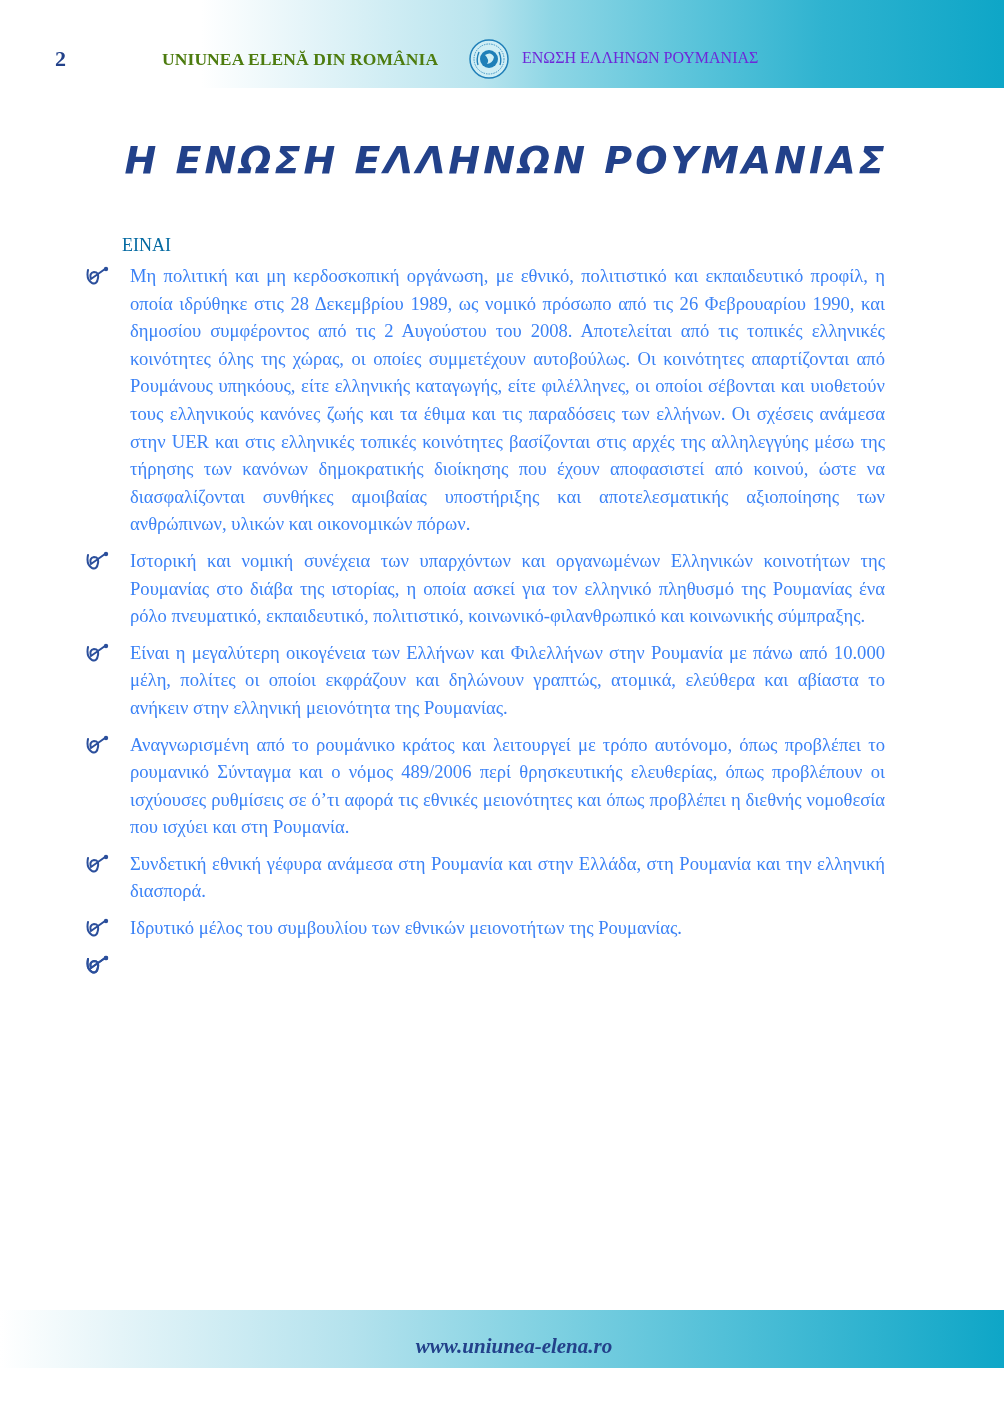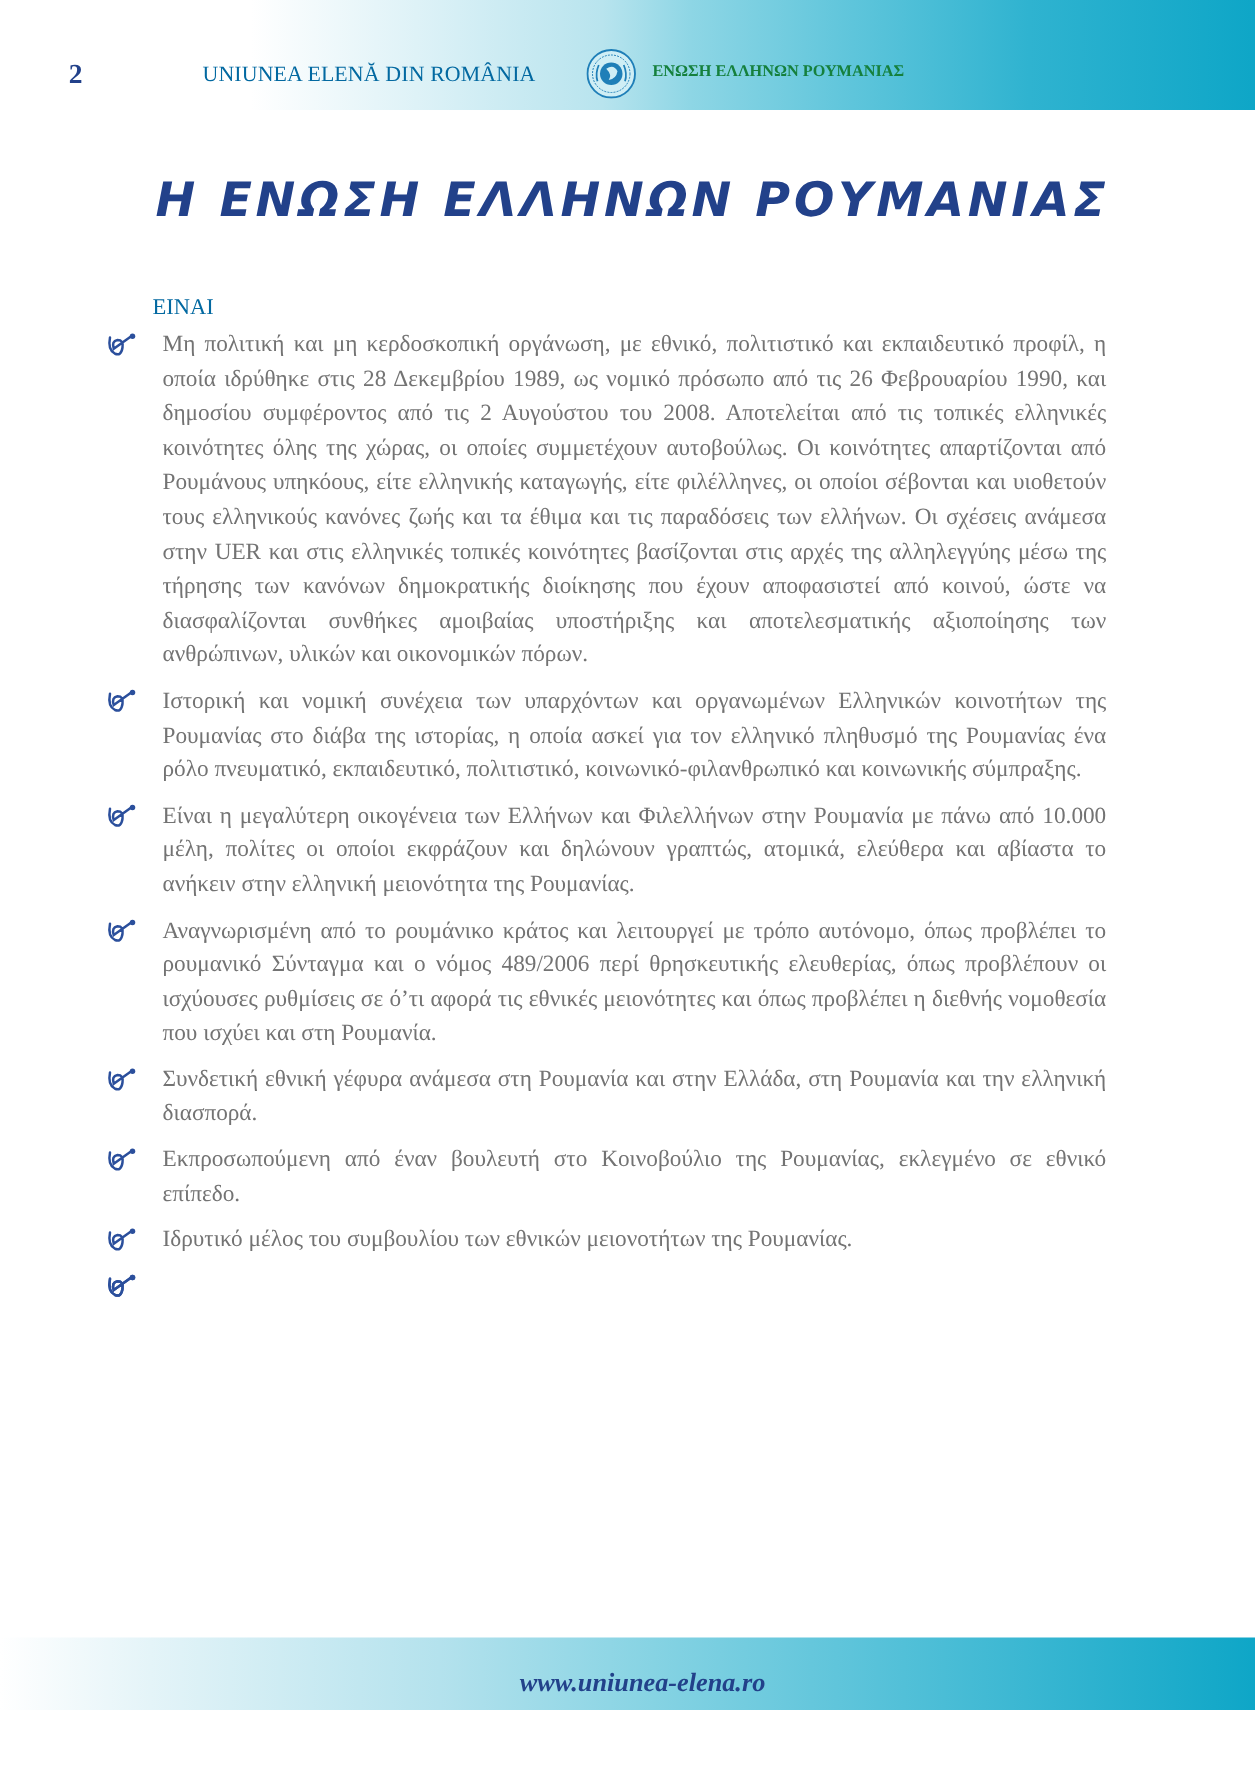--- a/index.html
+++ b/index.html
@@ -22,7 +22,7 @@
     }
     .header-title-ro {
       position: absolute; left: 162px; top: 49px;
-      font-family: "Liberation Serif", serif; font-weight: normal; font-size: 17.5px; color: #0369a1;
+      font-family: "Liberation Serif", serif; font-weight: bold; font-size: 17.5px; color: #4d7c0f;
       letter-spacing: 0.1px;
     }
     .header-logo {

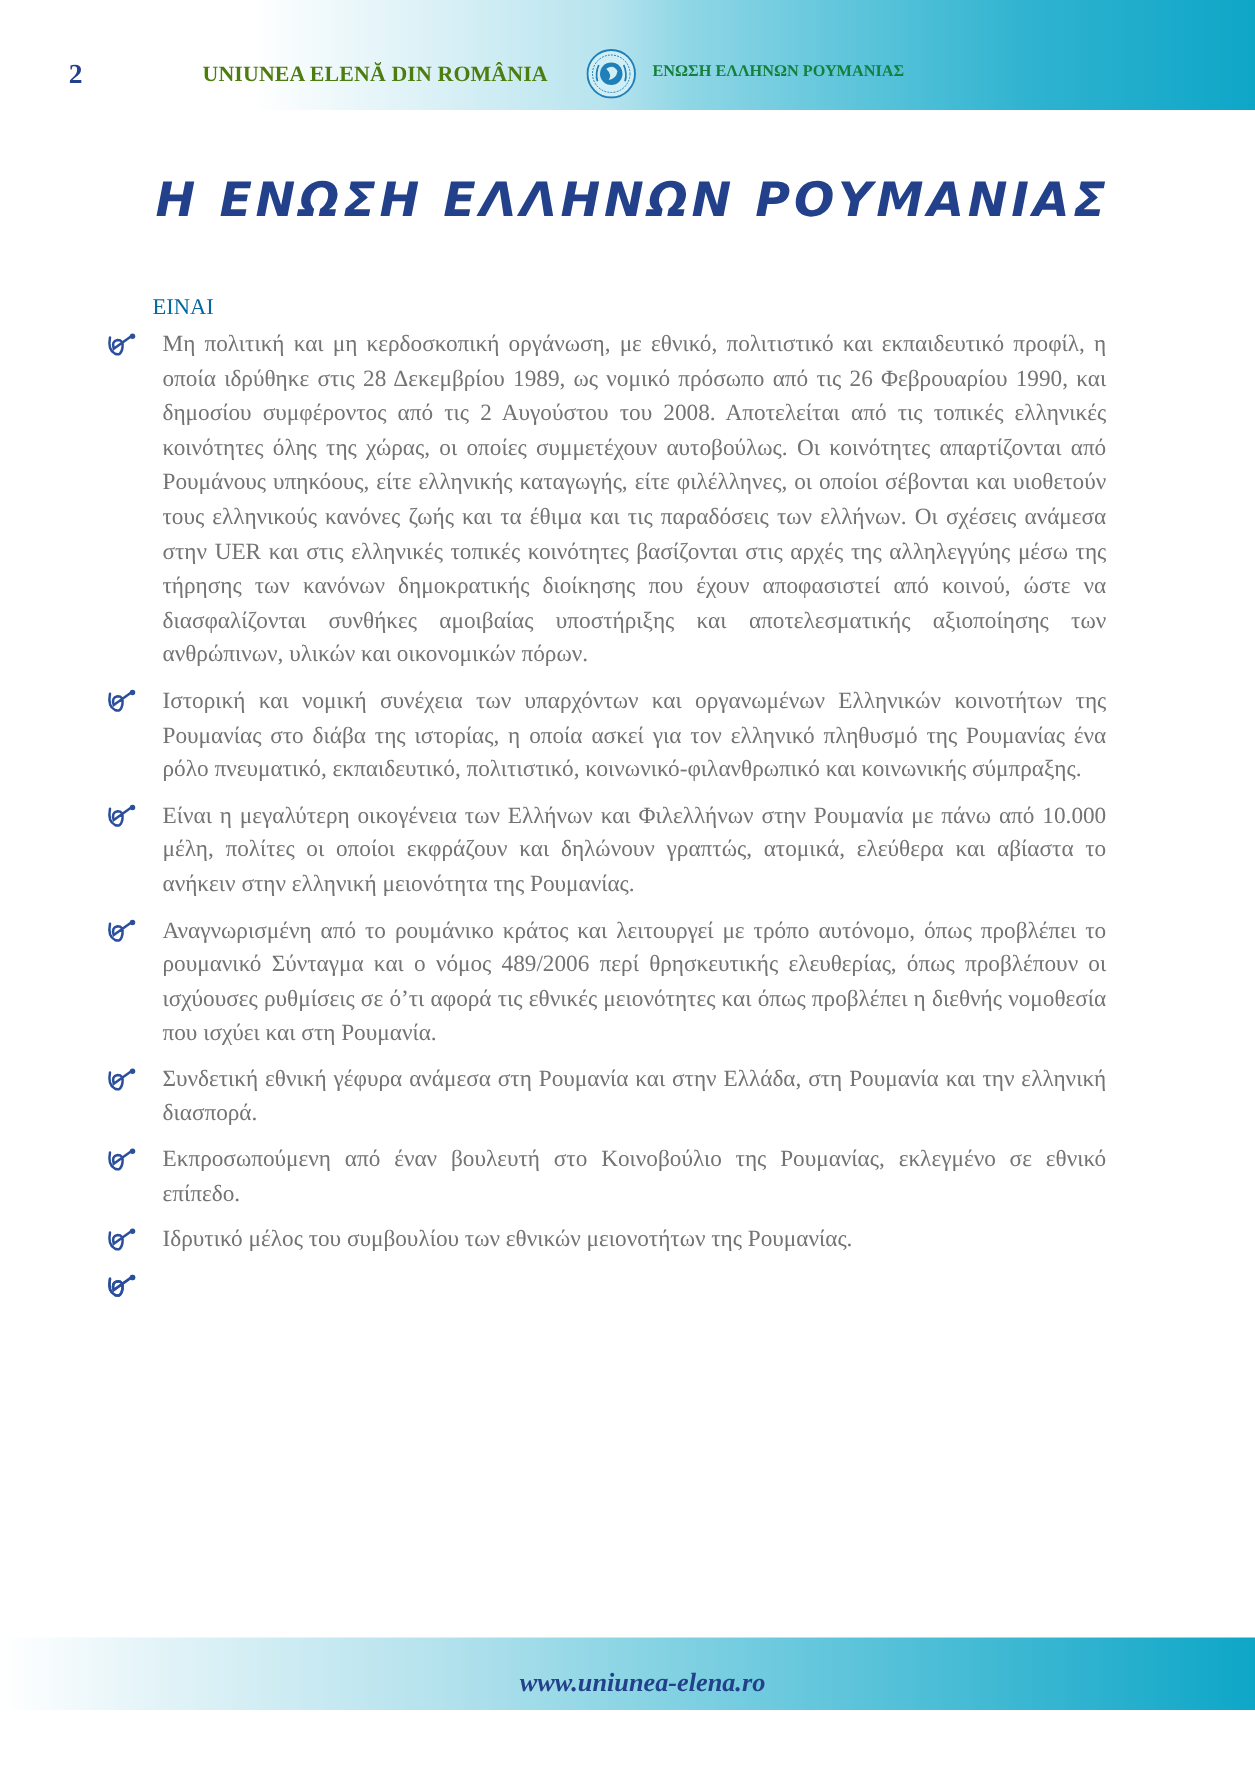--- a/index.html
+++ b/index.html
@@ -30,7 +30,7 @@
     }
     .header-title-gr {
       position: absolute; left: 522px; top: 49px;
-      font-family: "Liberation Serif", serif; font-weight: bold; font-size: 13px; color: #15803d;
+      font-family: "Liberation Serif", serif; font-weight: normal; font-size: 16px; color: #6d28d9;
     }
     .page-title {
       position: absolute; left: 0; width: 1004px; top: 138px; text-align: center;

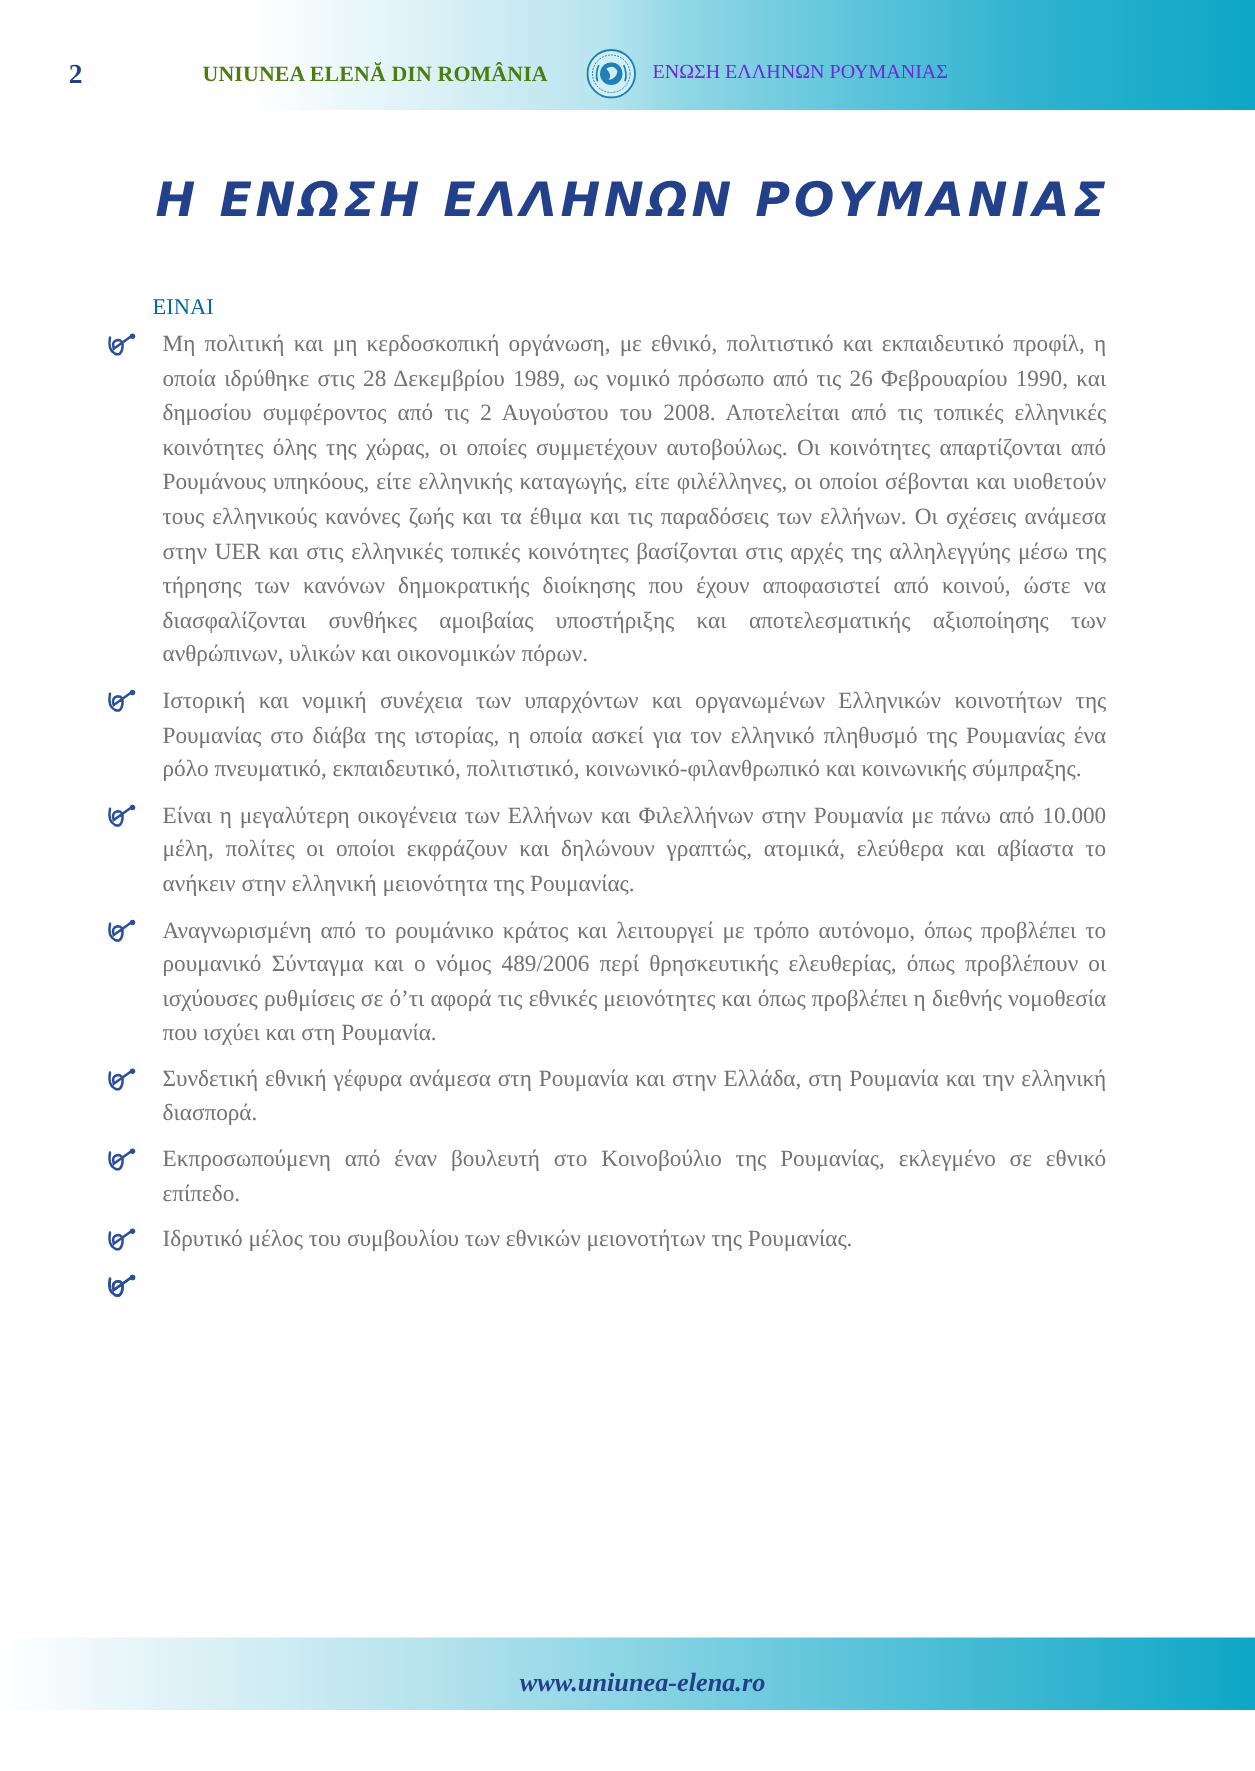--- a/index.html
+++ b/index.html
@@ -51,7 +51,7 @@
     .bullet-item {
       position: relative; padding-left: 45px; margin-bottom: 9px;
       font-size: 18.6px; line-height: 27.6px; text-align: justify;
-      color: #737373;
+      color: #3b82f6;
     }
     .bullet-icon {
       position: absolute; left: 0; top: 4px; width: 26px; height: 20px;

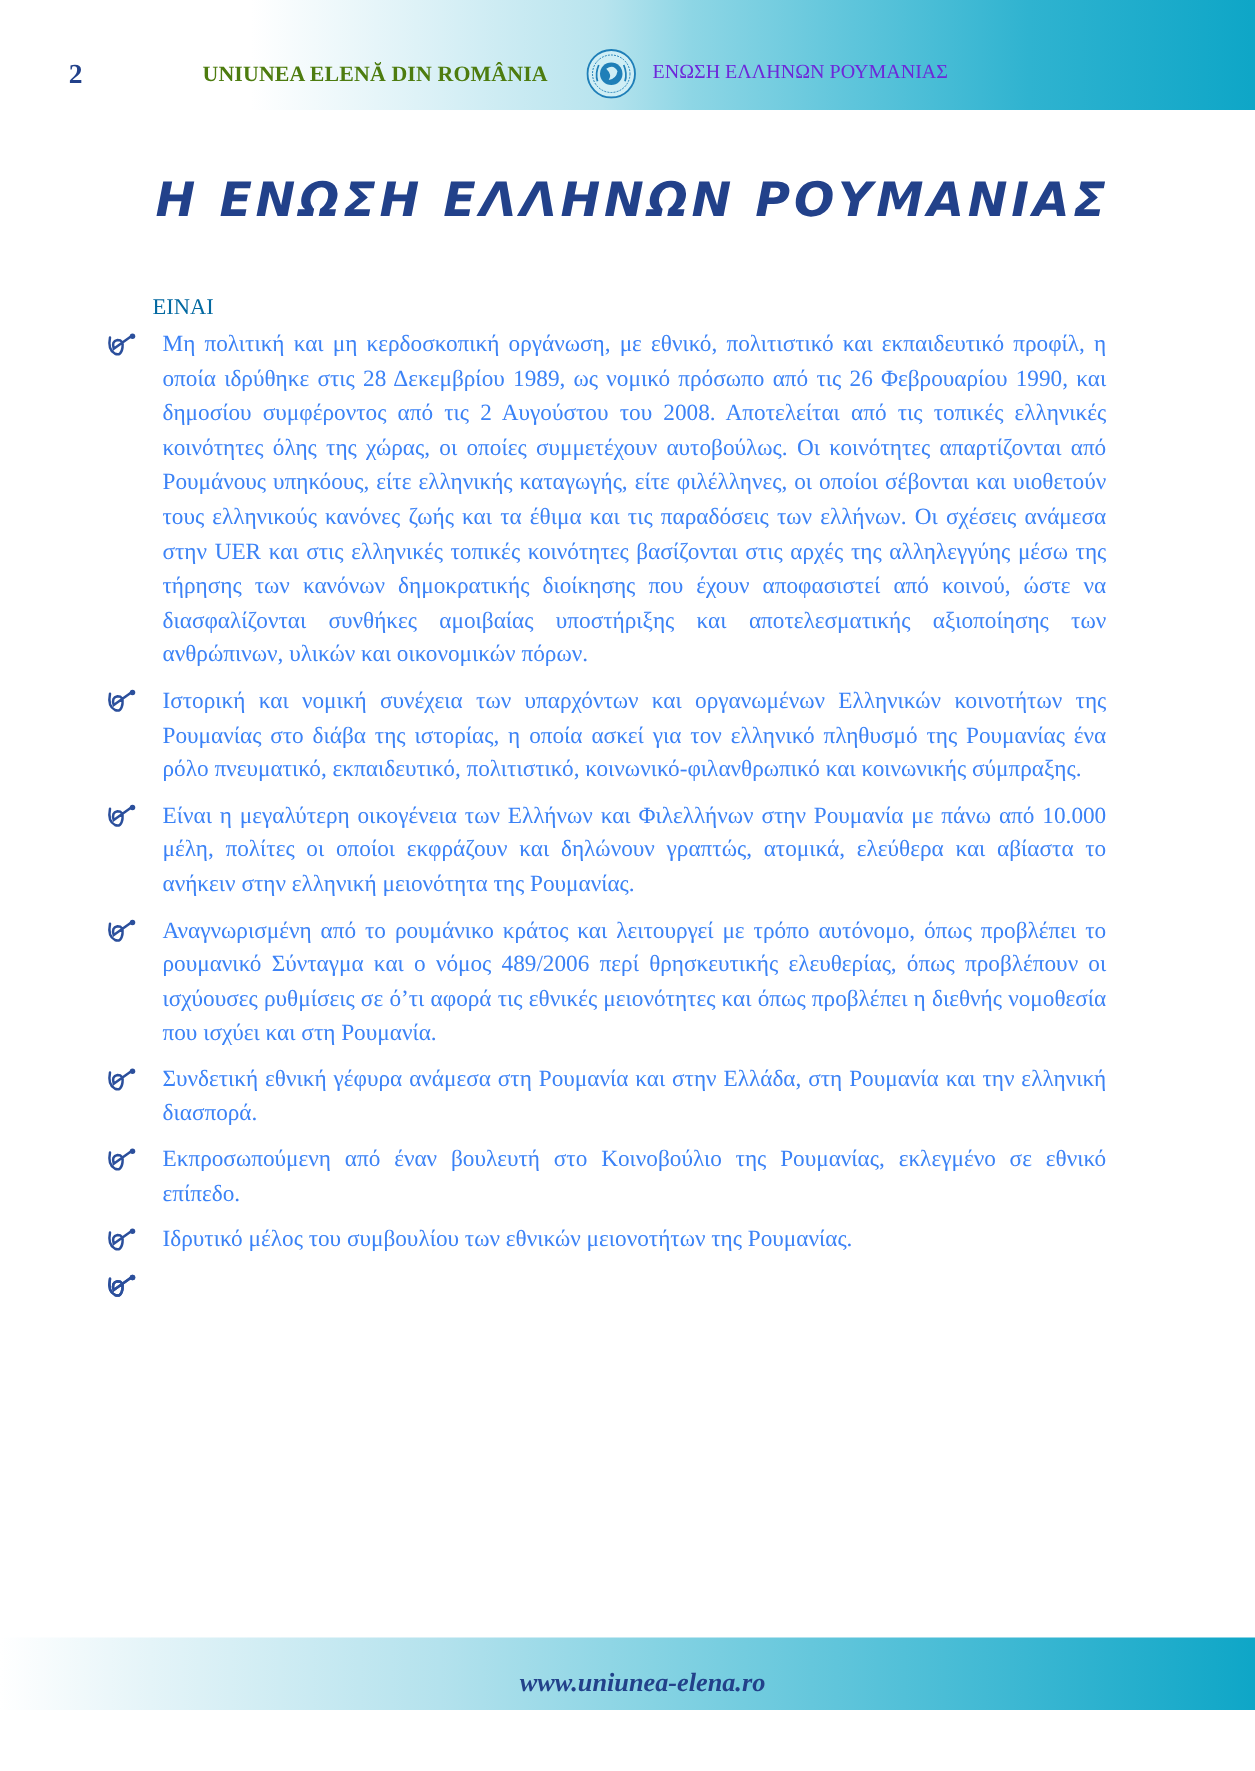--- a/index.html
+++ b/index.html
@@ -127,13 +127,6 @@
         <path d="M3 4 Q1 14 7 17 Q12 19 13 12 Q14 6 9 6 Q4 7 6 13 L20 3" fill="none" stroke="#2b4f9c" stroke-width="2" stroke-linecap="round"></path>
         <circle cx="21" cy="3" r="2.2" fill="#2b4f9c"></circle>
       </svg>
-    <span>Εκπροσωπούμενη από έναν βουλευτή στο Κοινοβούλιο της Ρουμανίας, εκλεγμένο σε εθνικό επίπεδο.</span>
-  </li>
-  <li class="bullet-item">
-    <svg class="bullet-icon" viewBox="0 0 26 20">
-        <path d="M3 4 Q1 14 7 17 Q12 19 13 12 Q14 6 9 6 Q4 7 6 13 L20 3" fill="none" stroke="#2b4f9c" stroke-width="2" stroke-linecap="round"></path>
-        <circle cx="21" cy="3" r="2.2" fill="#2b4f9c"></circle>
-      </svg>
     <span>Ιδρυτικό μέλος του συμβουλίου των εθνικών μειονοτήτων της Ρουμανίας.</span>
   </li>
   <li class="bullet-item">

